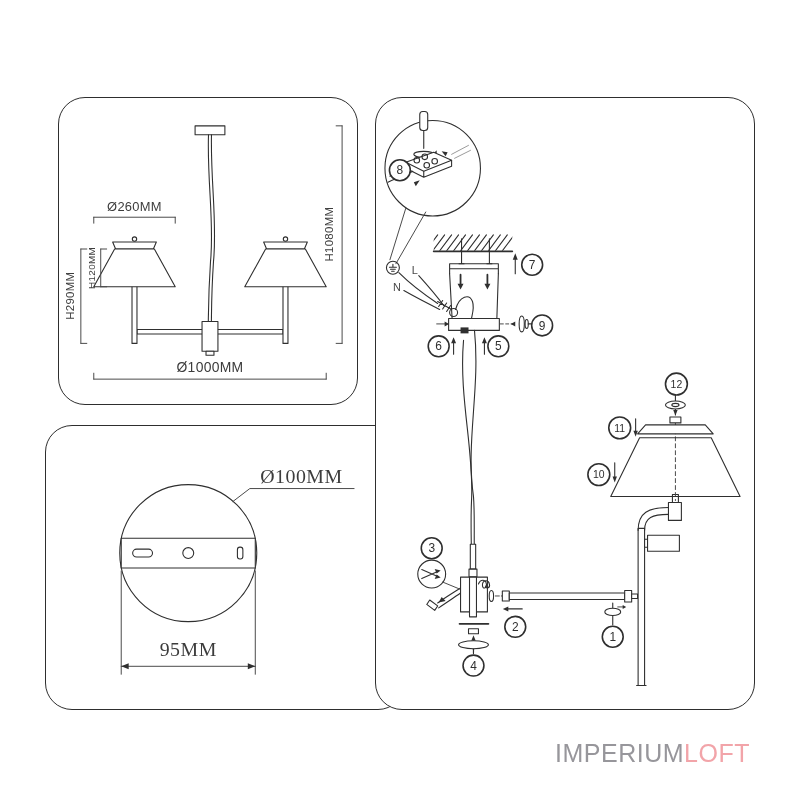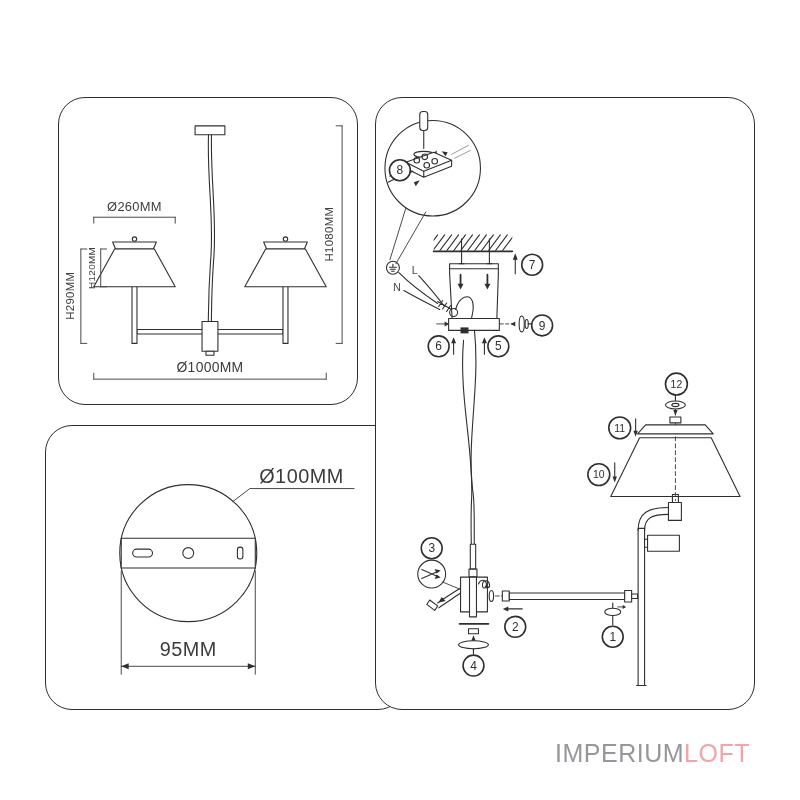--- a/index.html
+++ b/index.html
@@ -6,7 +6,7 @@
   body{width:800px;height:800px;position:relative;font-family:"Liberation Sans",sans-serif;}
   .panel{position:absolute;border:1.6px solid #2e2e2e;border-radius:27px;background:#fff;box-sizing:border-box;overflow:hidden;}
   .panel-front{left:58px;top:97px;width:300px;height:308px;}
-  .panel-plate{left:45px;top:425px;width:360px;height:285px;}
+  .panel-plate{left:45px;top:425px;width:360px;height:285px;font-family:Liberation Serif, serif;}
   .panel-assembly{left:375px;top:97px;width:380px;height:613px;}
   .panel svg{display:block;width:100%;height:100%;}
 

